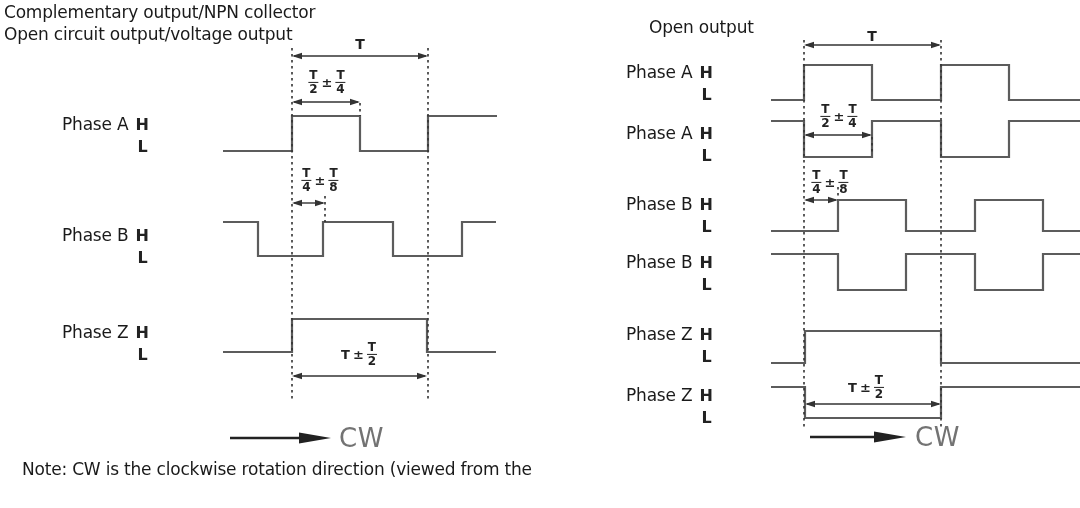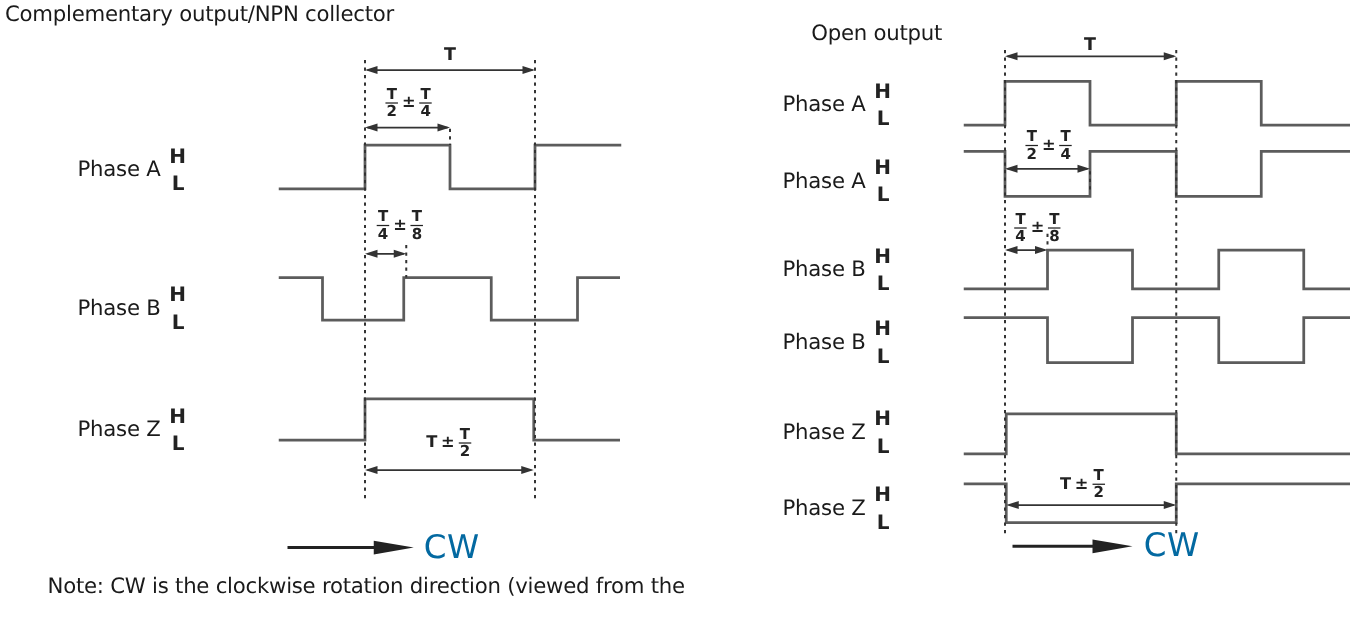--- a/index.html
+++ b/index.html
@@ -78,6 +78,7 @@
 
   <div class="title" style="left:4px;top:1px">
     <div>Complementary output/NPN collector</div>
+    <div>Open circuit output/voltage output</div>
   </div>
 
   <div class="title" style="left:649px;top:16px">Open output</div>

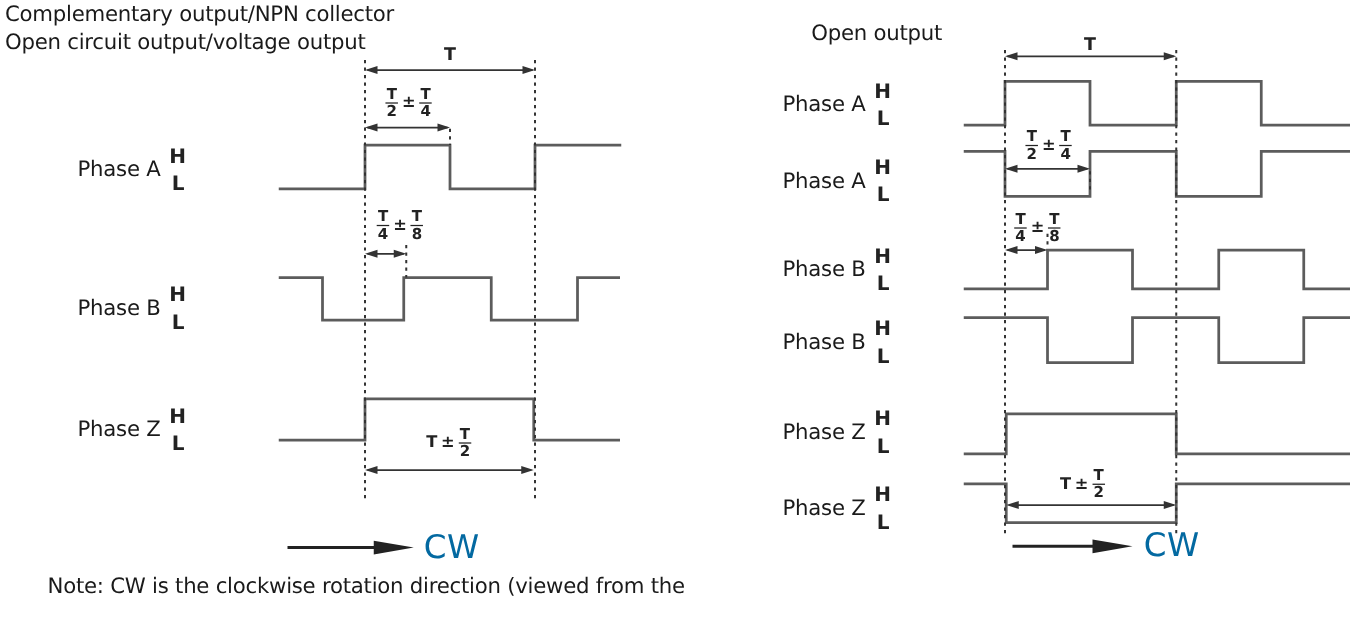--- a/index.html
+++ b/index.html
@@ -16,7 +16,7 @@
   .frac .den{padding-top:0px;}
   .pm{font-size:13px;font-weight:bold;}
   .tplain{font-size:13px;font-weight:bold;}
-  .phase-group{position:absolute;display:flex;align-items:center;white-space:nowrap;}
+  .phase-group{position:absolute;display:flex;align-items:flex-start;white-space:nowrap;}
   .phase-name{font-size:17px;letter-spacing:-0.2px;}
   .hl-col{display:inline-flex;flex-direction:column;align-items:flex-start;font-size:16px;font-weight:bold;line-height:1.35;margin-left:7px;color:#222;}
   .hl-col .lo{padding-left:2px;}

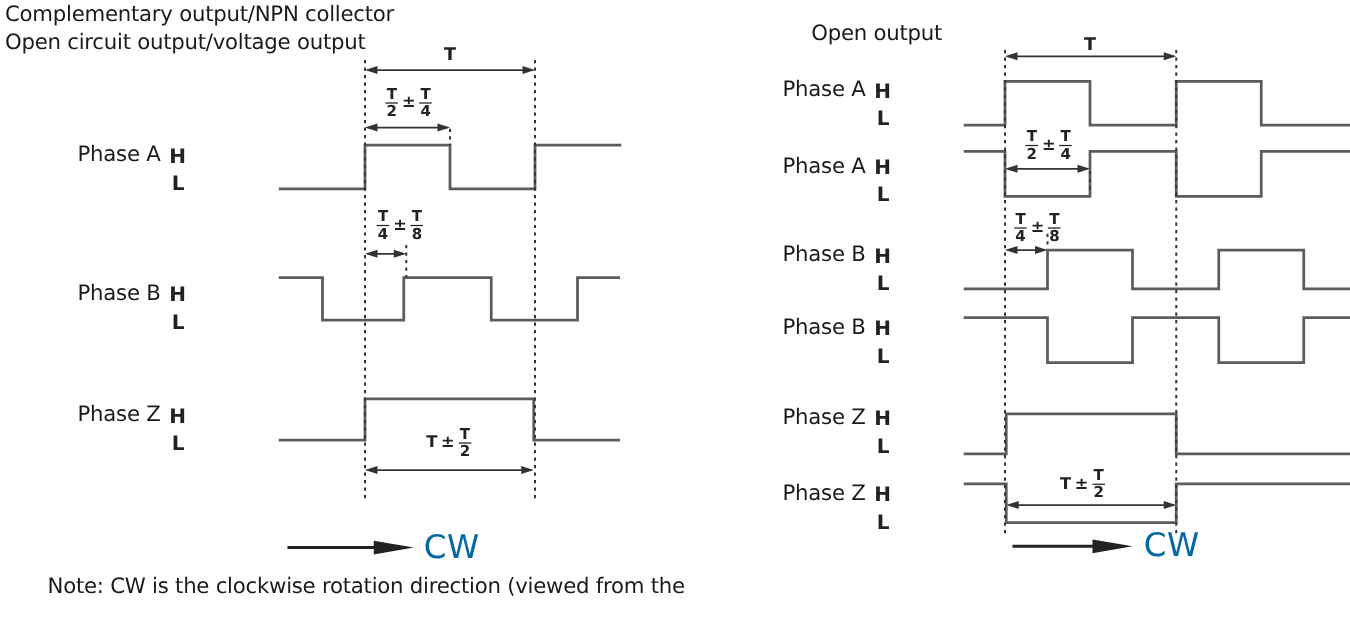--- a/index.html
+++ b/index.html
@@ -20,7 +20,7 @@
   .phase-name{font-size:17px;letter-spacing:-0.2px;}
   .hl-col{display:inline-flex;flex-direction:column;align-items:flex-start;font-size:16px;font-weight:bold;line-height:1.35;margin-left:7px;color:#222;}
   .hl-col .lo{padding-left:2px;}
-  .cw-label{position:absolute;font-size:26px;letter-spacing:0.5px;color:#0369a1;}
+  .cw-label{position:absolute;font-size:26px;letter-spacing:0.5px;color:#737373;}
   .note{position:absolute;font-size:17px;line-height:22px;letter-spacing:-0.2px;white-space:nowrap;}
 </style>
 </head>

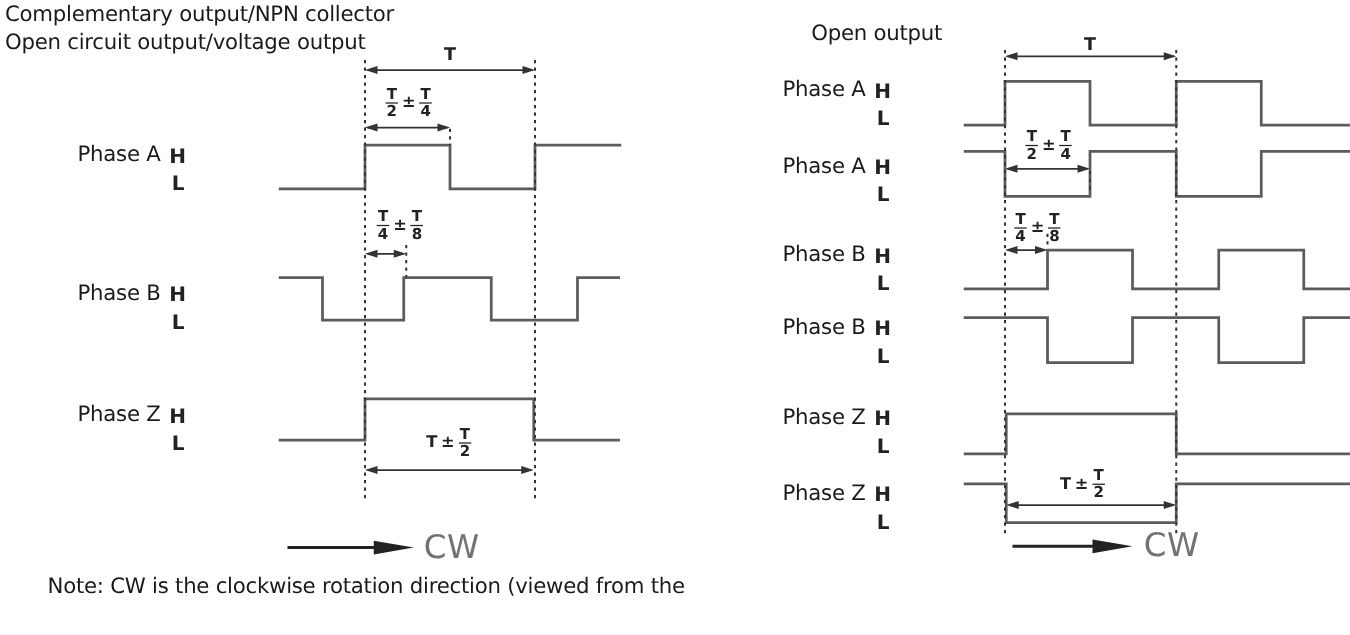--- a/index.html
+++ b/index.html
@@ -216,7 +216,7 @@
   <div class="cw-label" style="left:339px;top:423px">CW</div>
   <div class="cw-label" style="left:915px;top:422px">CW</div>
 
-  <div class="note" style="left:38px;top:458px">
+  <div class="note" style="left:22px;top:458px">
     <div>Note: CW is the clockwise rotation direction (viewed from the</div>
   </div>
 

